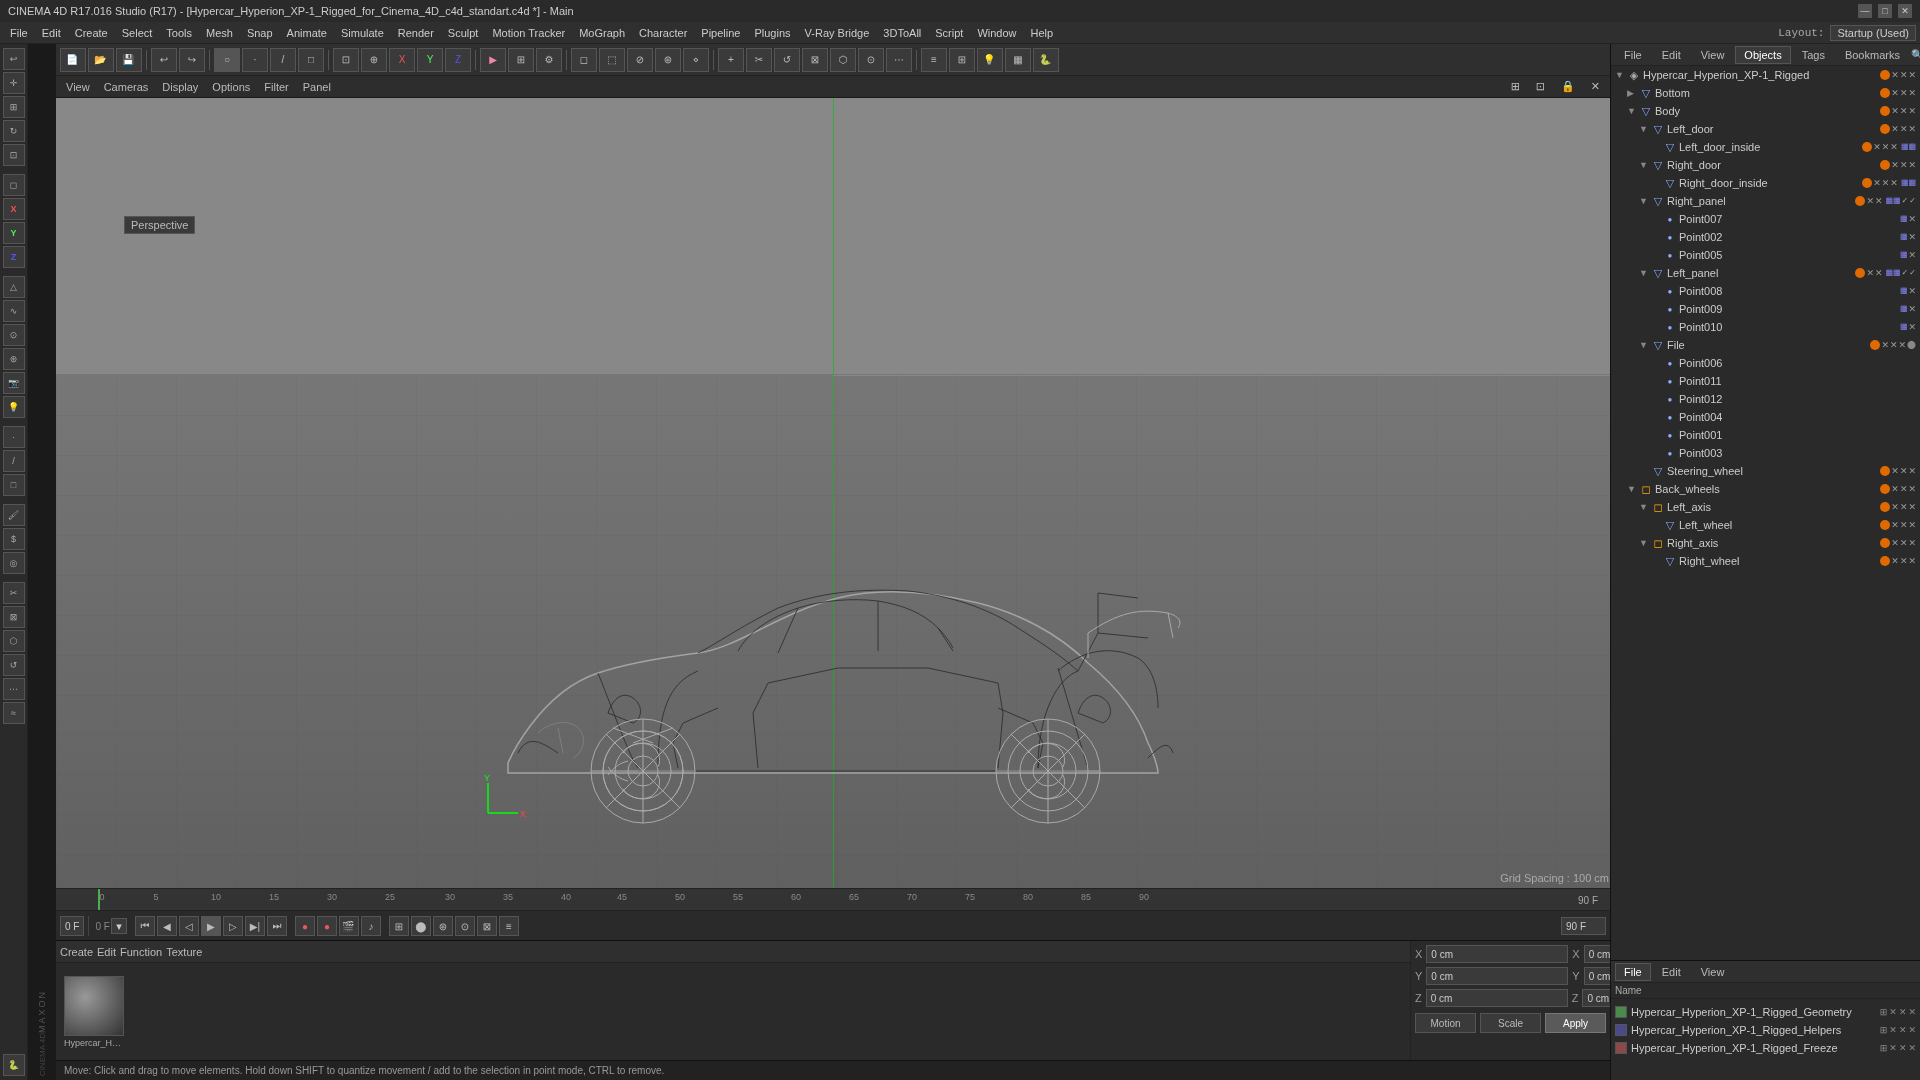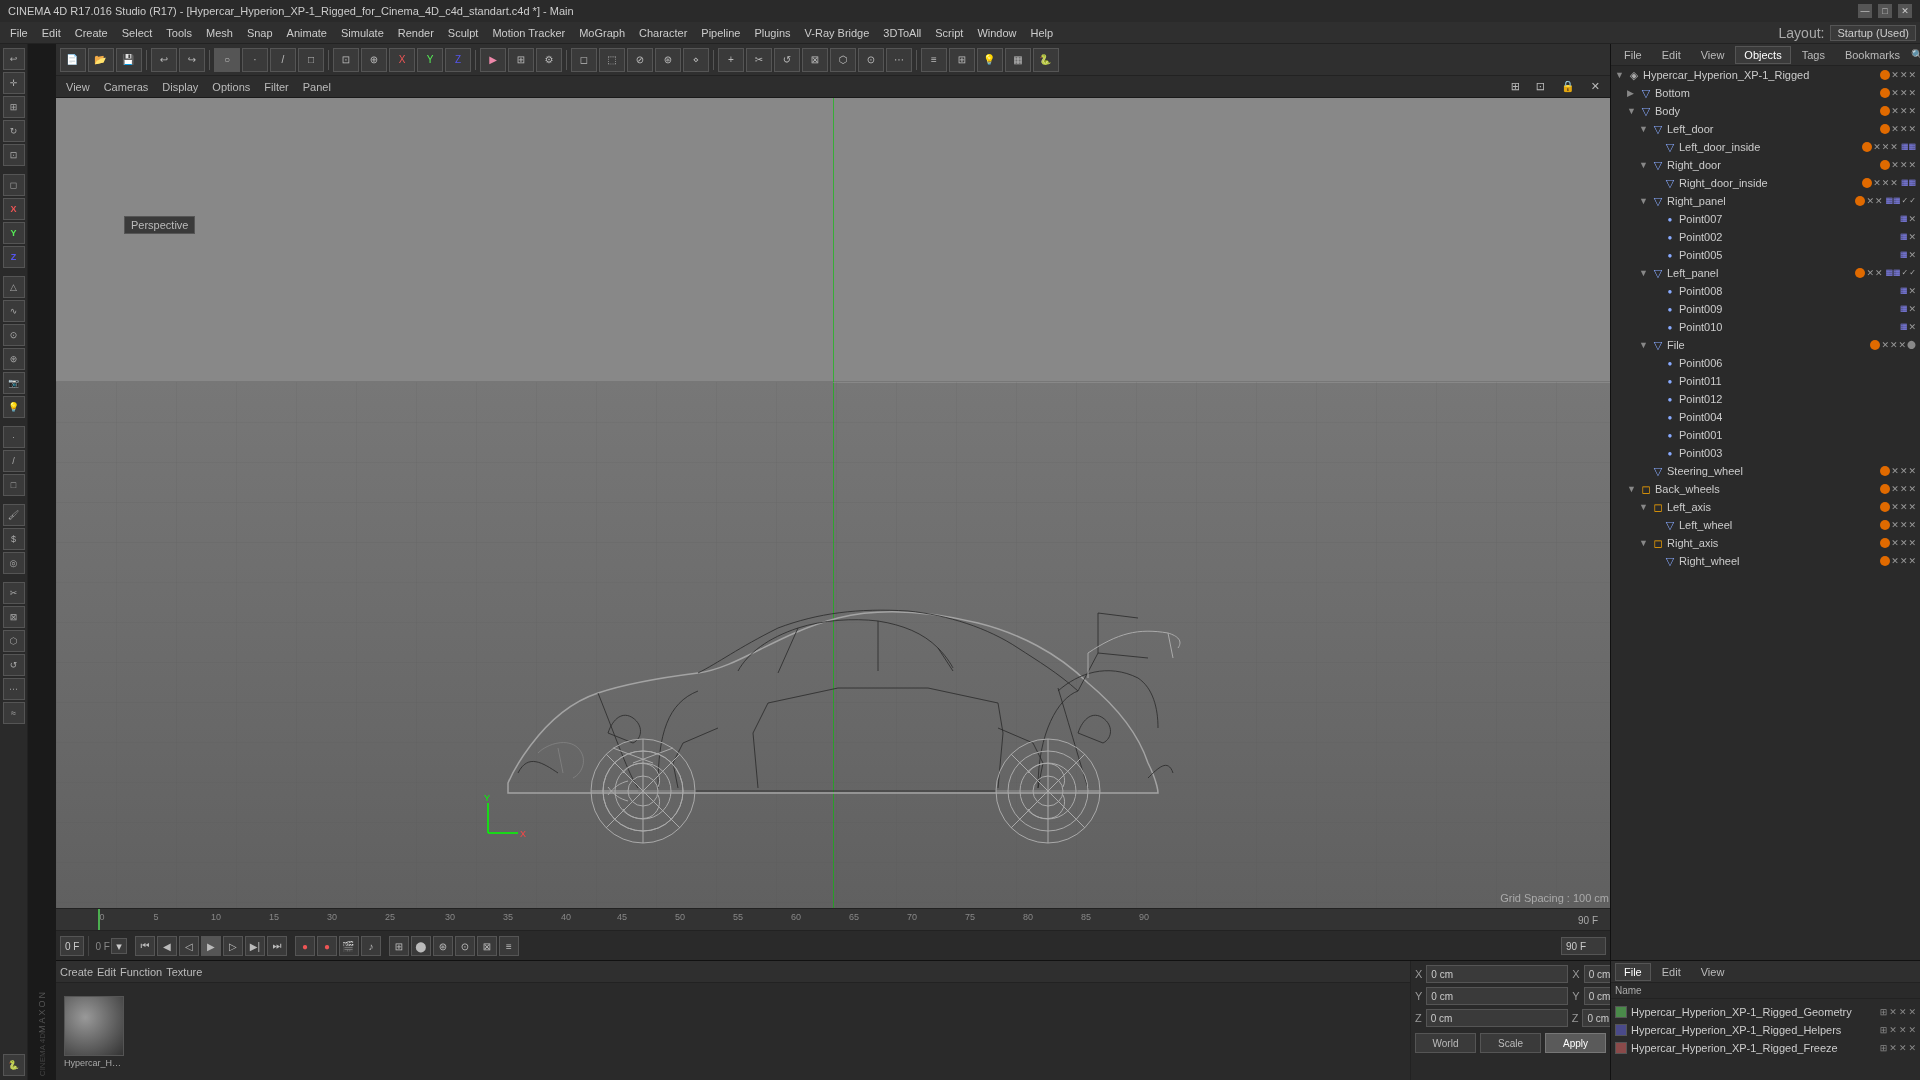--- a/index.html
+++ b/index.html
@@ -449,7 +449,7 @@
   <span class="menu-item">Script</span>
   <span class="menu-item">Window</span>
   <span class="menu-item">Help</span>
-  <span style="margin-left:auto; font-size:14px; color:#aaa;">Layout:</span>
+  <span style="margin-left:auto; font-size:11px; color:#aaa;font-family:Liberation Mono, monospace;">Layout:</span>
   <span style="margin-left:4px; font-size:11px; color:#ccc; background:#3a3a3a; border:1px solid #555; padding:1px 6px; cursor:pointer;">Startup (Used)</span>
 </div>
 

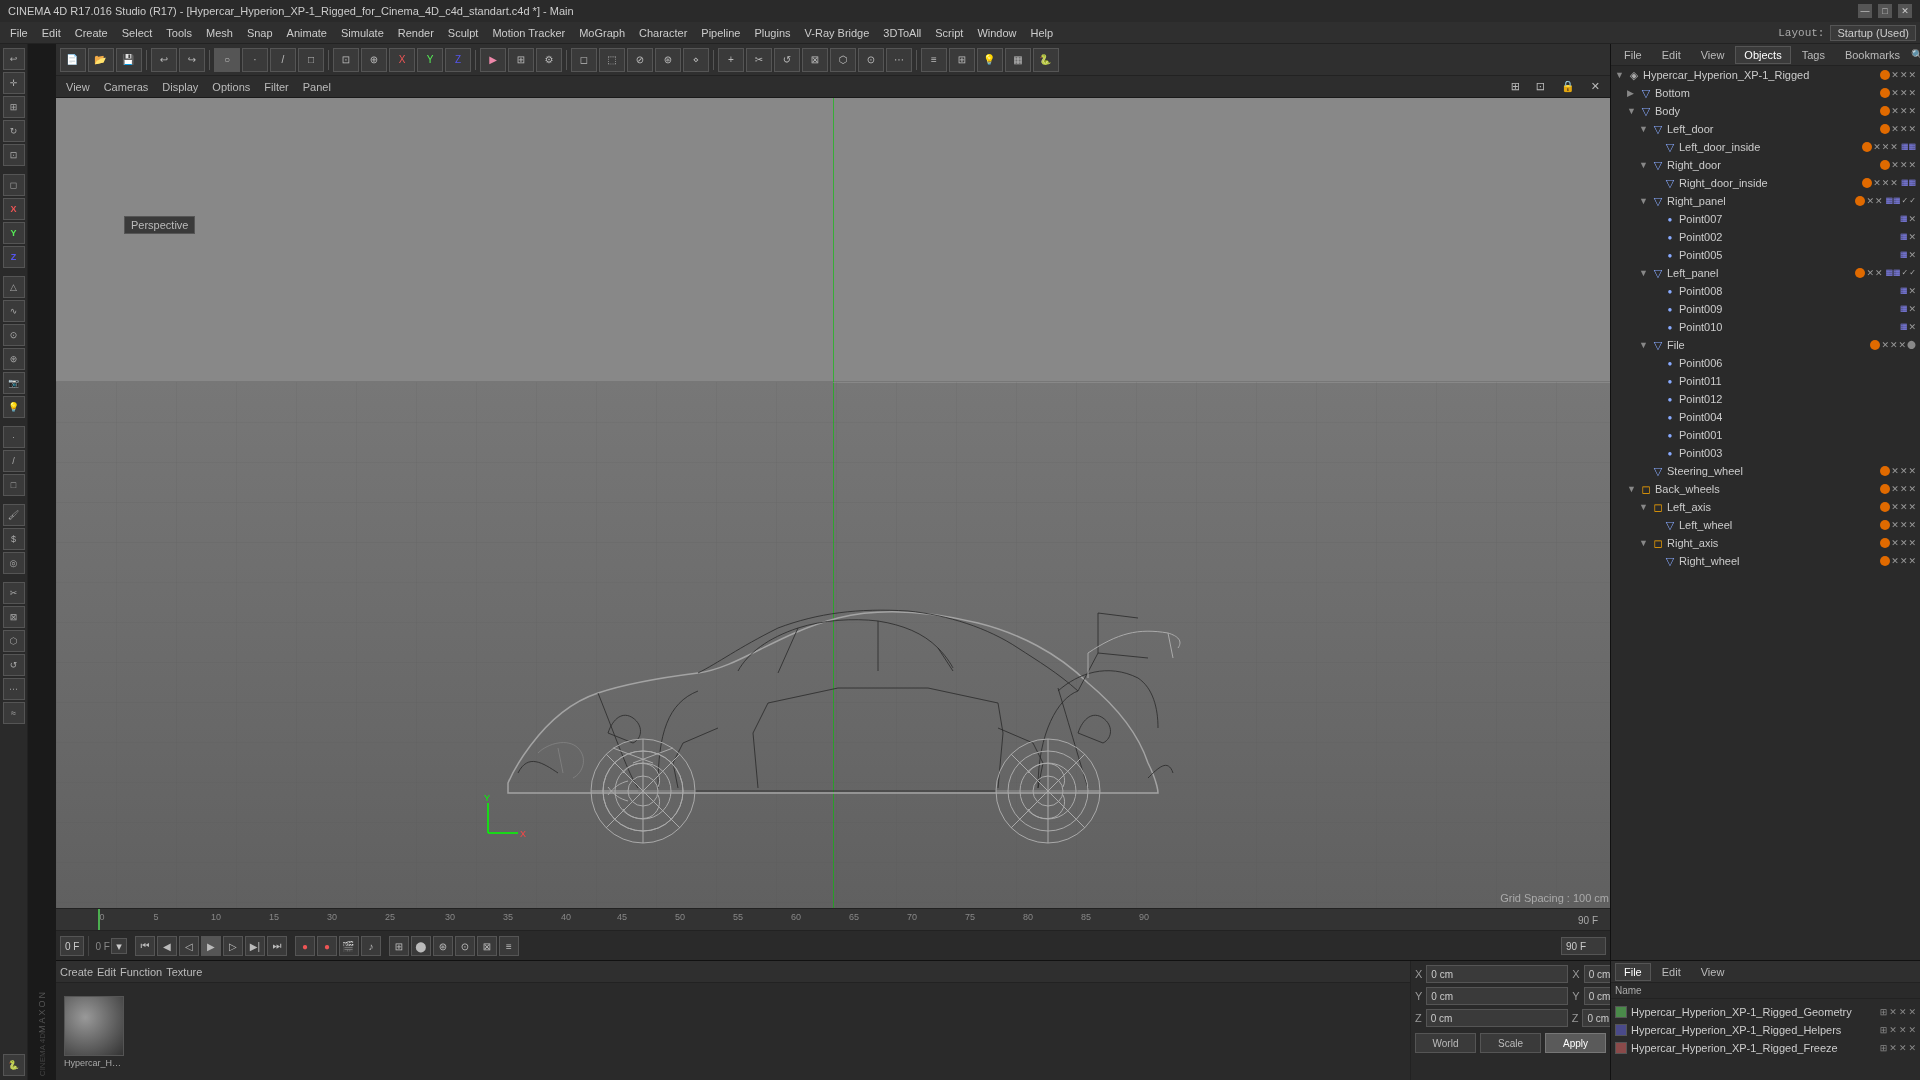--- a/index.html
+++ b/index.html
@@ -779,7 +779,7 @@
           <input type="text" class="coord-input" value="0 cm" style="">
         </div>
         <div id="world-apply-row">
-          <div class="world-btn">World</div>
+          <div class="world-btn">Motion</div>
           <div class="world-btn">Scale</div>
           <div class="apply-btn">Apply</div>
         </div>

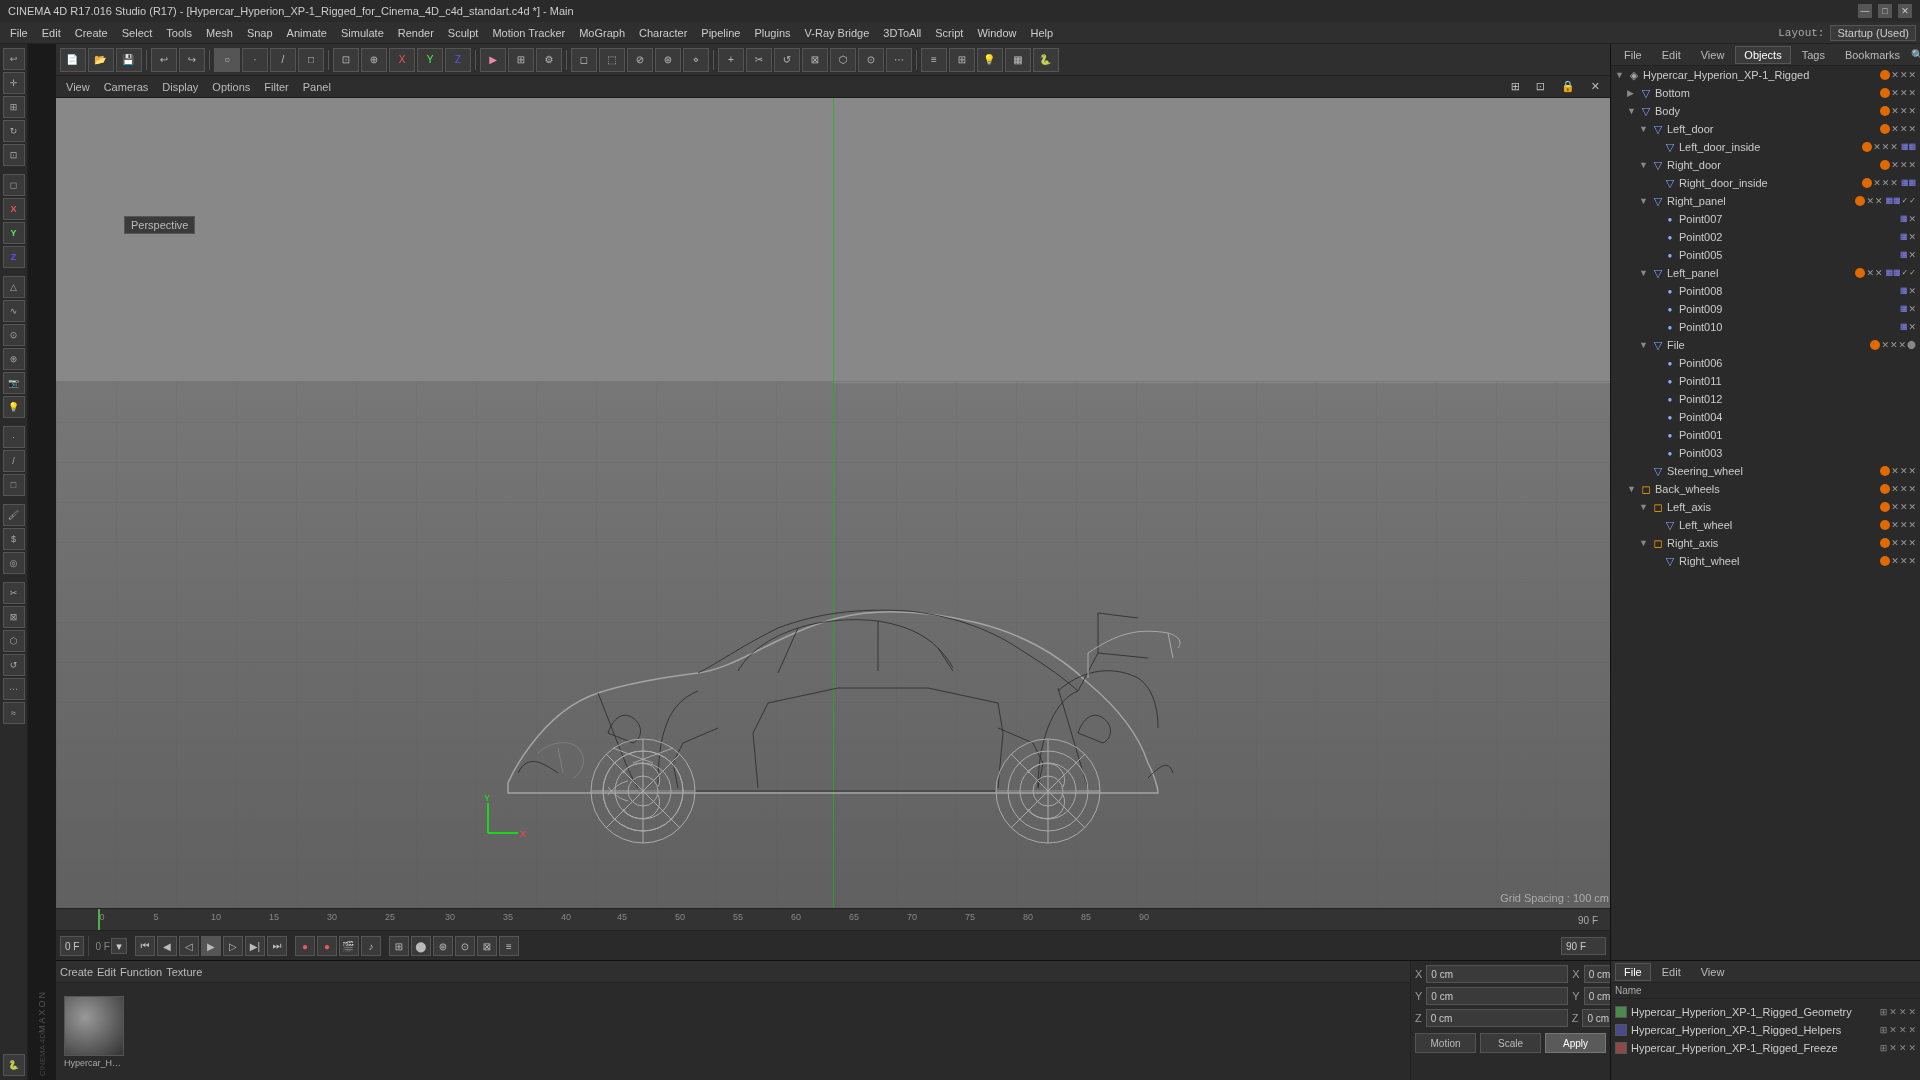--- a/index.html
+++ b/index.html
@@ -786,6 +786,9 @@
       </div>
     </div>
 
+    <div id="status-bar">
+      <span id="status-text">Move: Click and drag to move elements. Hold down SHIFT to quantize movement / add to the selection in point mode, CTRL to remove.</span>
+    </div>
 
   </div>
 

